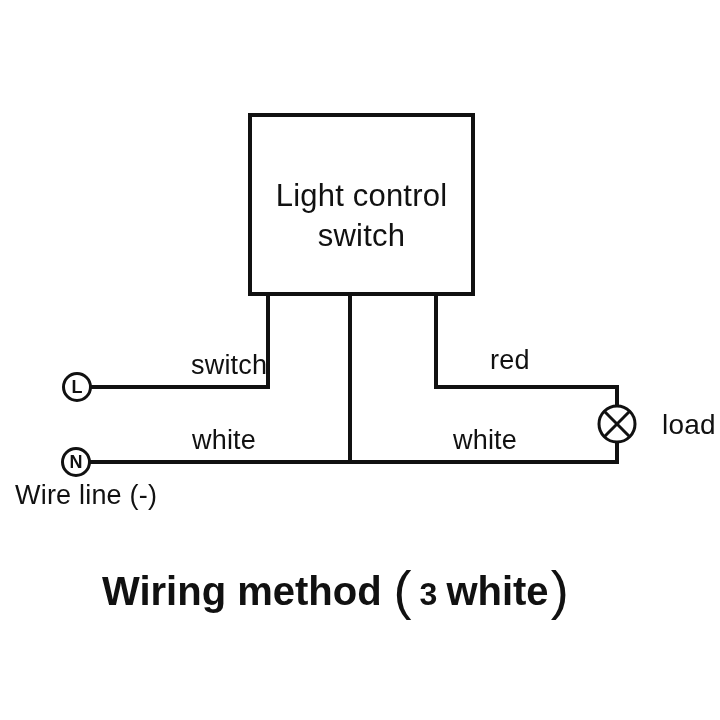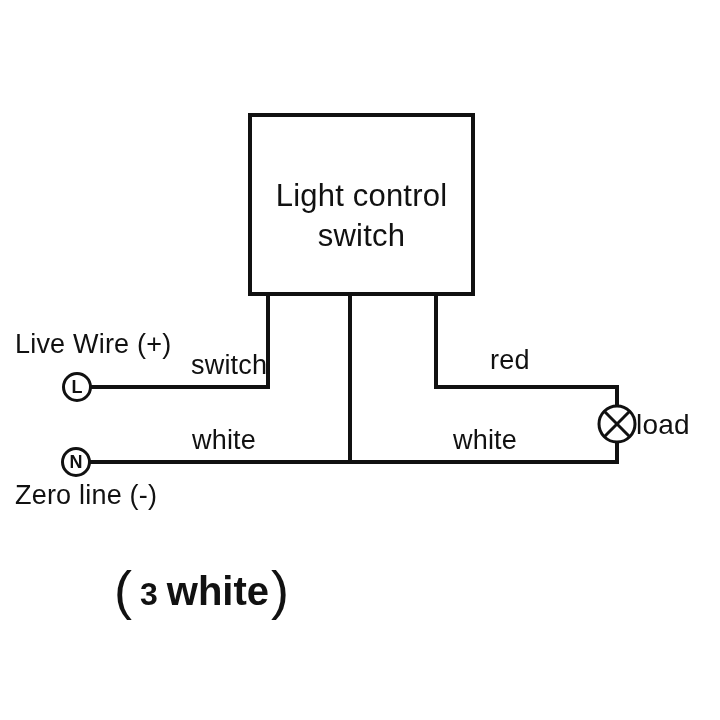--- a/index.html
+++ b/index.html
@@ -113,7 +113,6 @@
     </svg>
   </div>
 
-  <div class="lbl lbl-live">Live Wire (+)</div>
   <div class="lbl lbl-zero">Zero line (-)</div>
   <div class="lbl lbl-black">switch</div>
   <div class="lbl lbl-white-left">white</div>

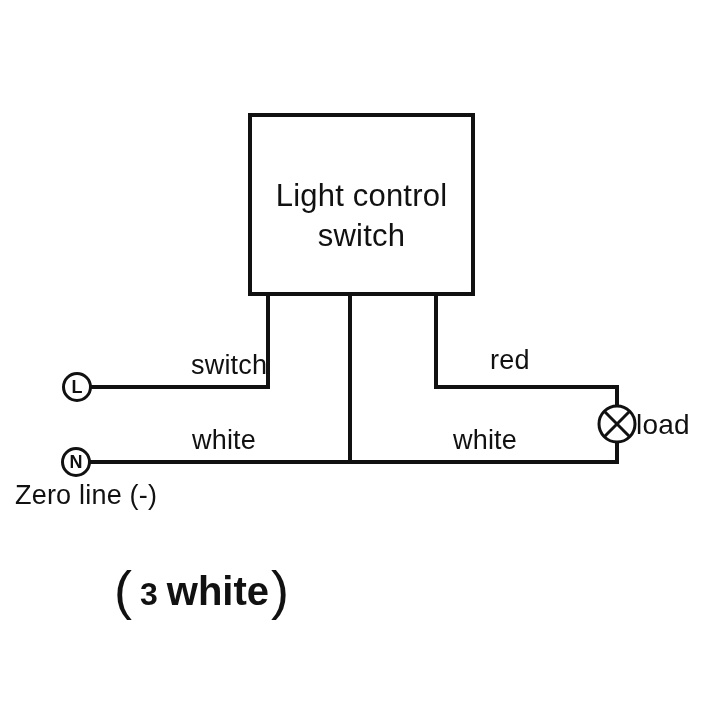--- a/index.html
+++ b/index.html
@@ -63,7 +63,7 @@
   .lbl-white-left{left:192px;top:425px;}
   .lbl-red{left:454px;top:345px;margin-left:36px;}
   .lbl-white-right{left:453px;top:425px;}
-  .lbl-load{left:636px;top:409px;font-size:28px;}
+  .lbl-load{left:662px;top:409px;font-size:28px;}
 
   
   .title{

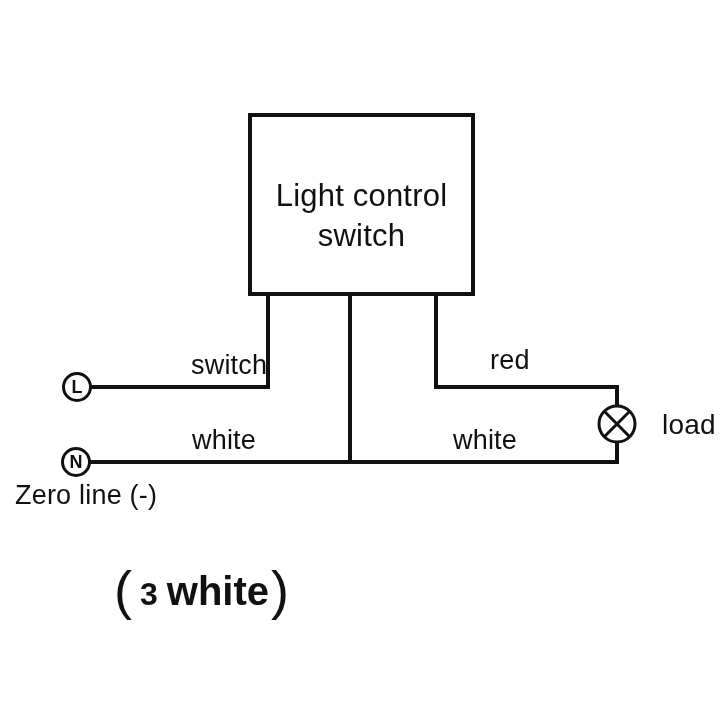--- a/index.html
+++ b/index.html
@@ -113,7 +113,7 @@
     </svg>
   </div>
 
-  <div class="lbl lbl-zero">Zero line (-)</div>
+  <div class="lbl lbl-zero">Wire line (-)</div>
   <div class="lbl lbl-black">switch</div>
   <div class="lbl lbl-white-left">white</div>
   <div class="lbl lbl-red">red</div>

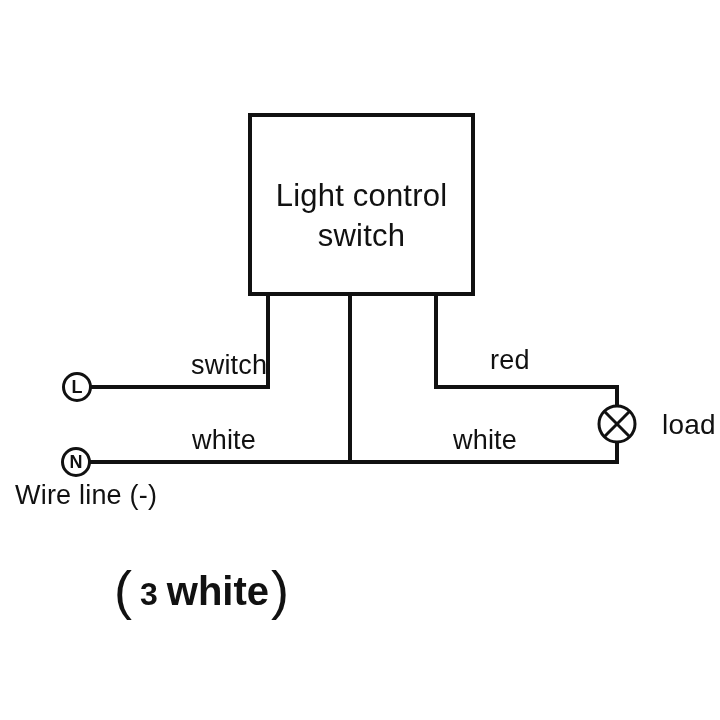--- a/index.html
+++ b/index.html
@@ -121,6 +121,7 @@
   <div class="lbl lbl-load">load</div>
 
   <div class="title">
+    <span>Wiring method</span>
     <span class="paren open">(</span>
     <span class="count">3</span>
     <span>white</span>

